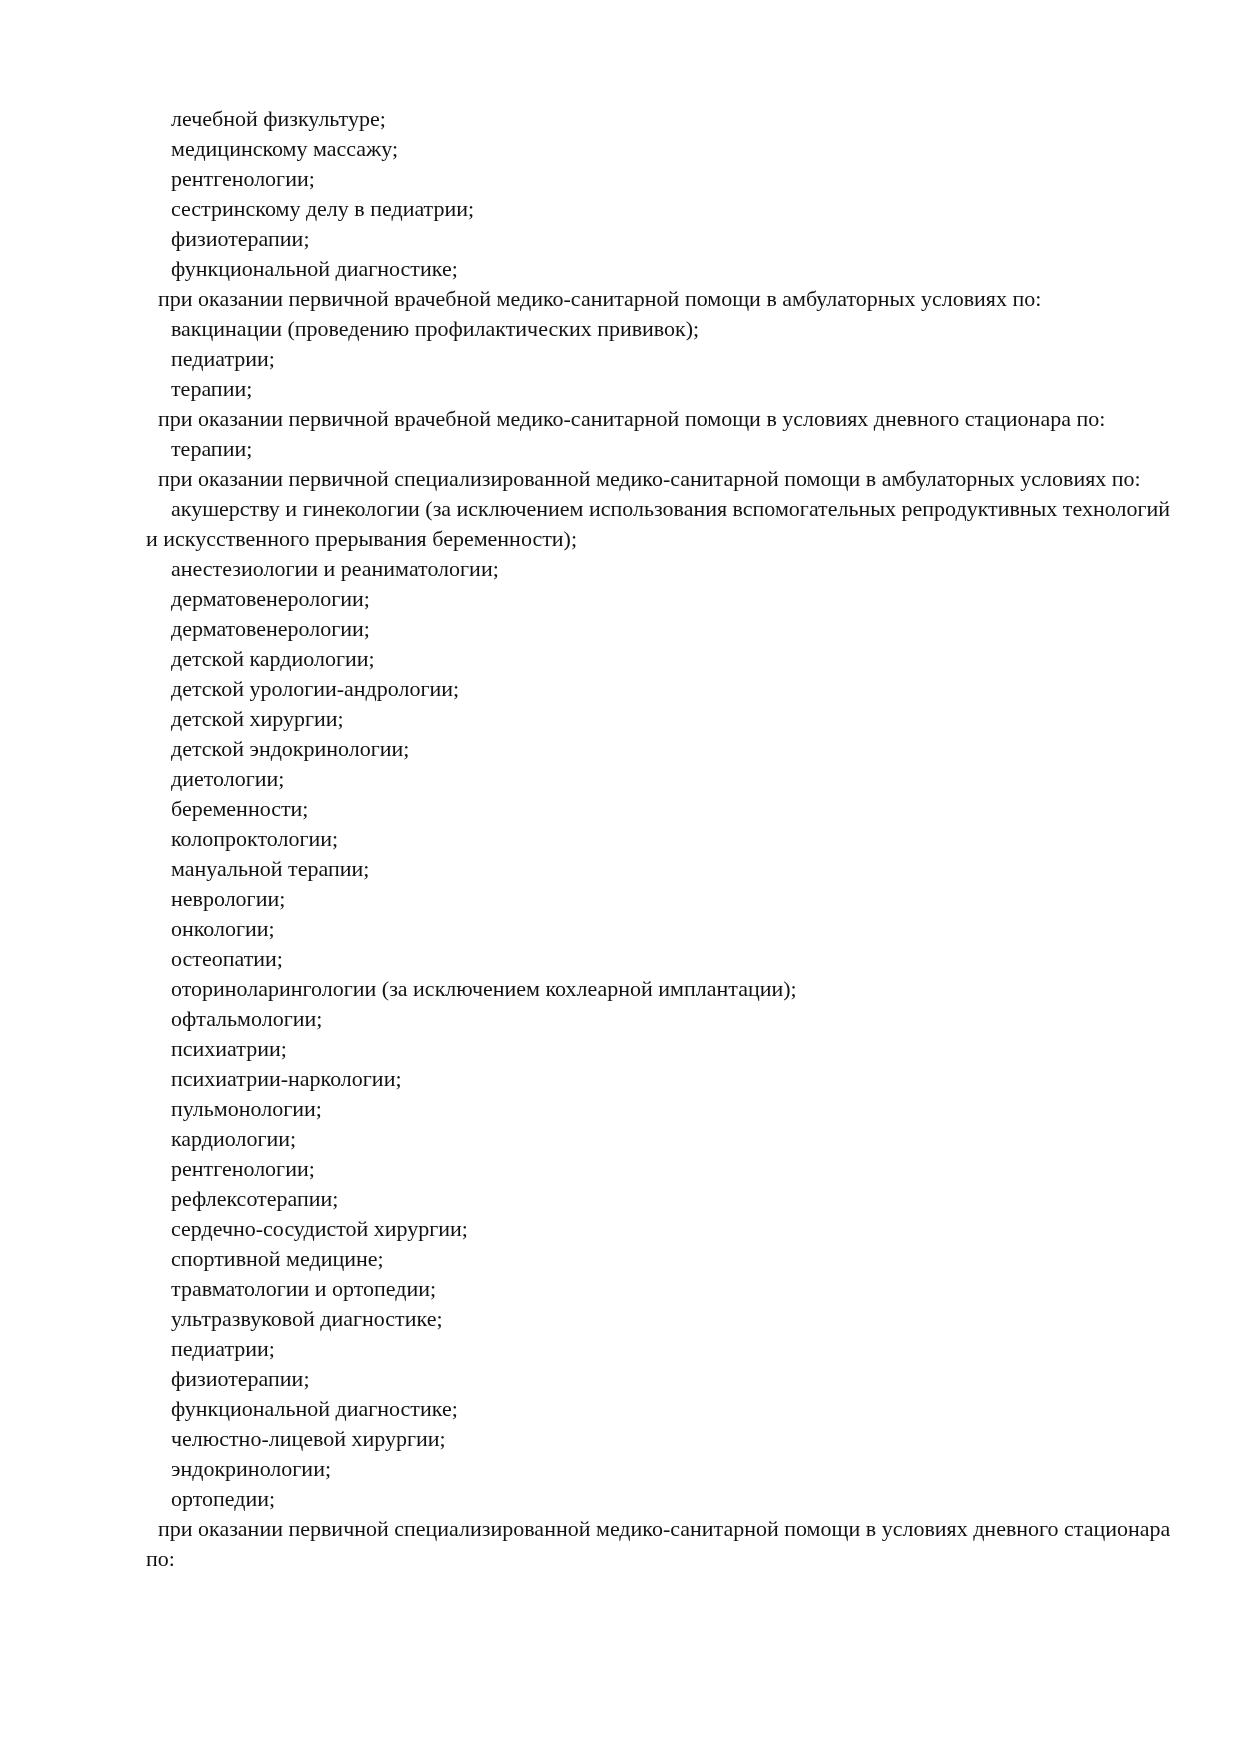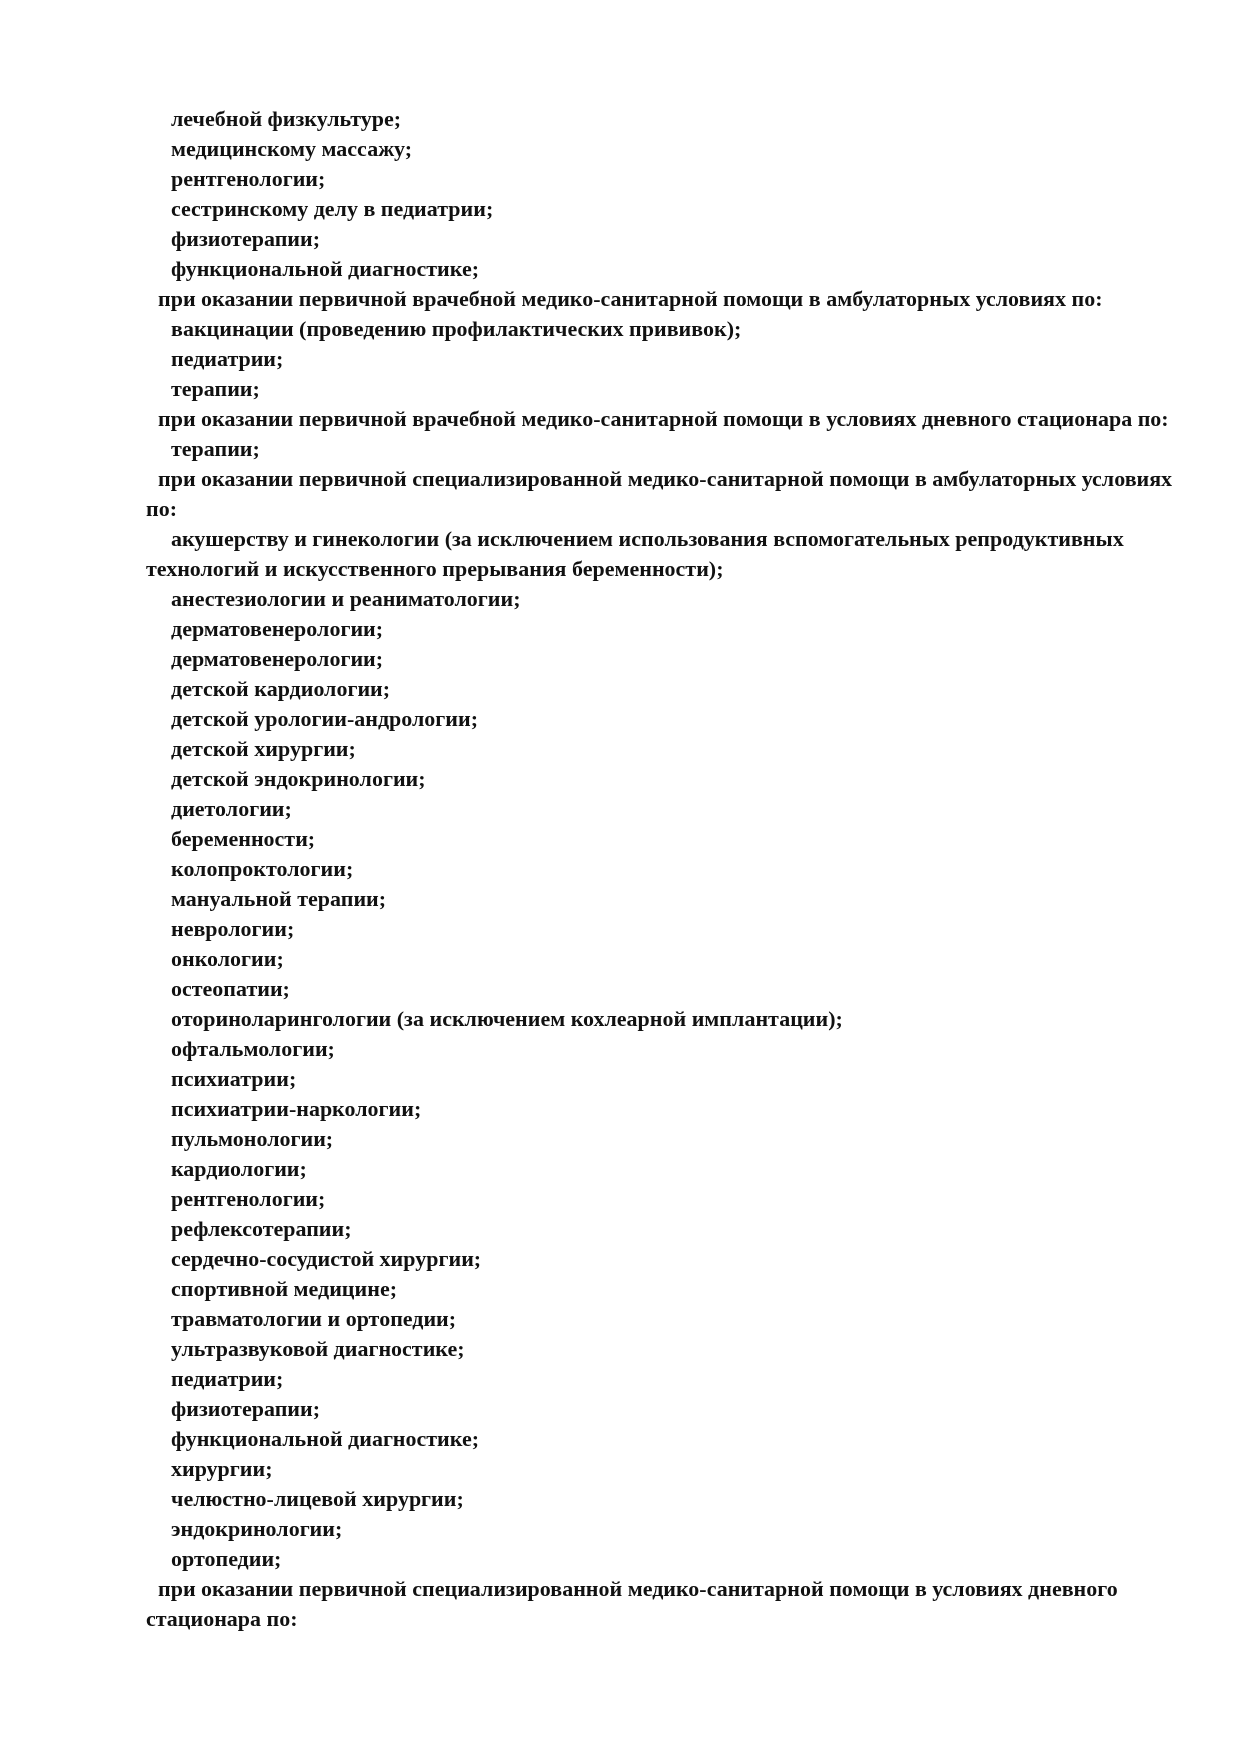--- a/index.html
+++ b/index.html
@@ -29,7 +29,6 @@
     }
     .item {
       text-indent: 25px;
-      font-weight: bold;
     }
     .heading {
       text-indent: 12px;

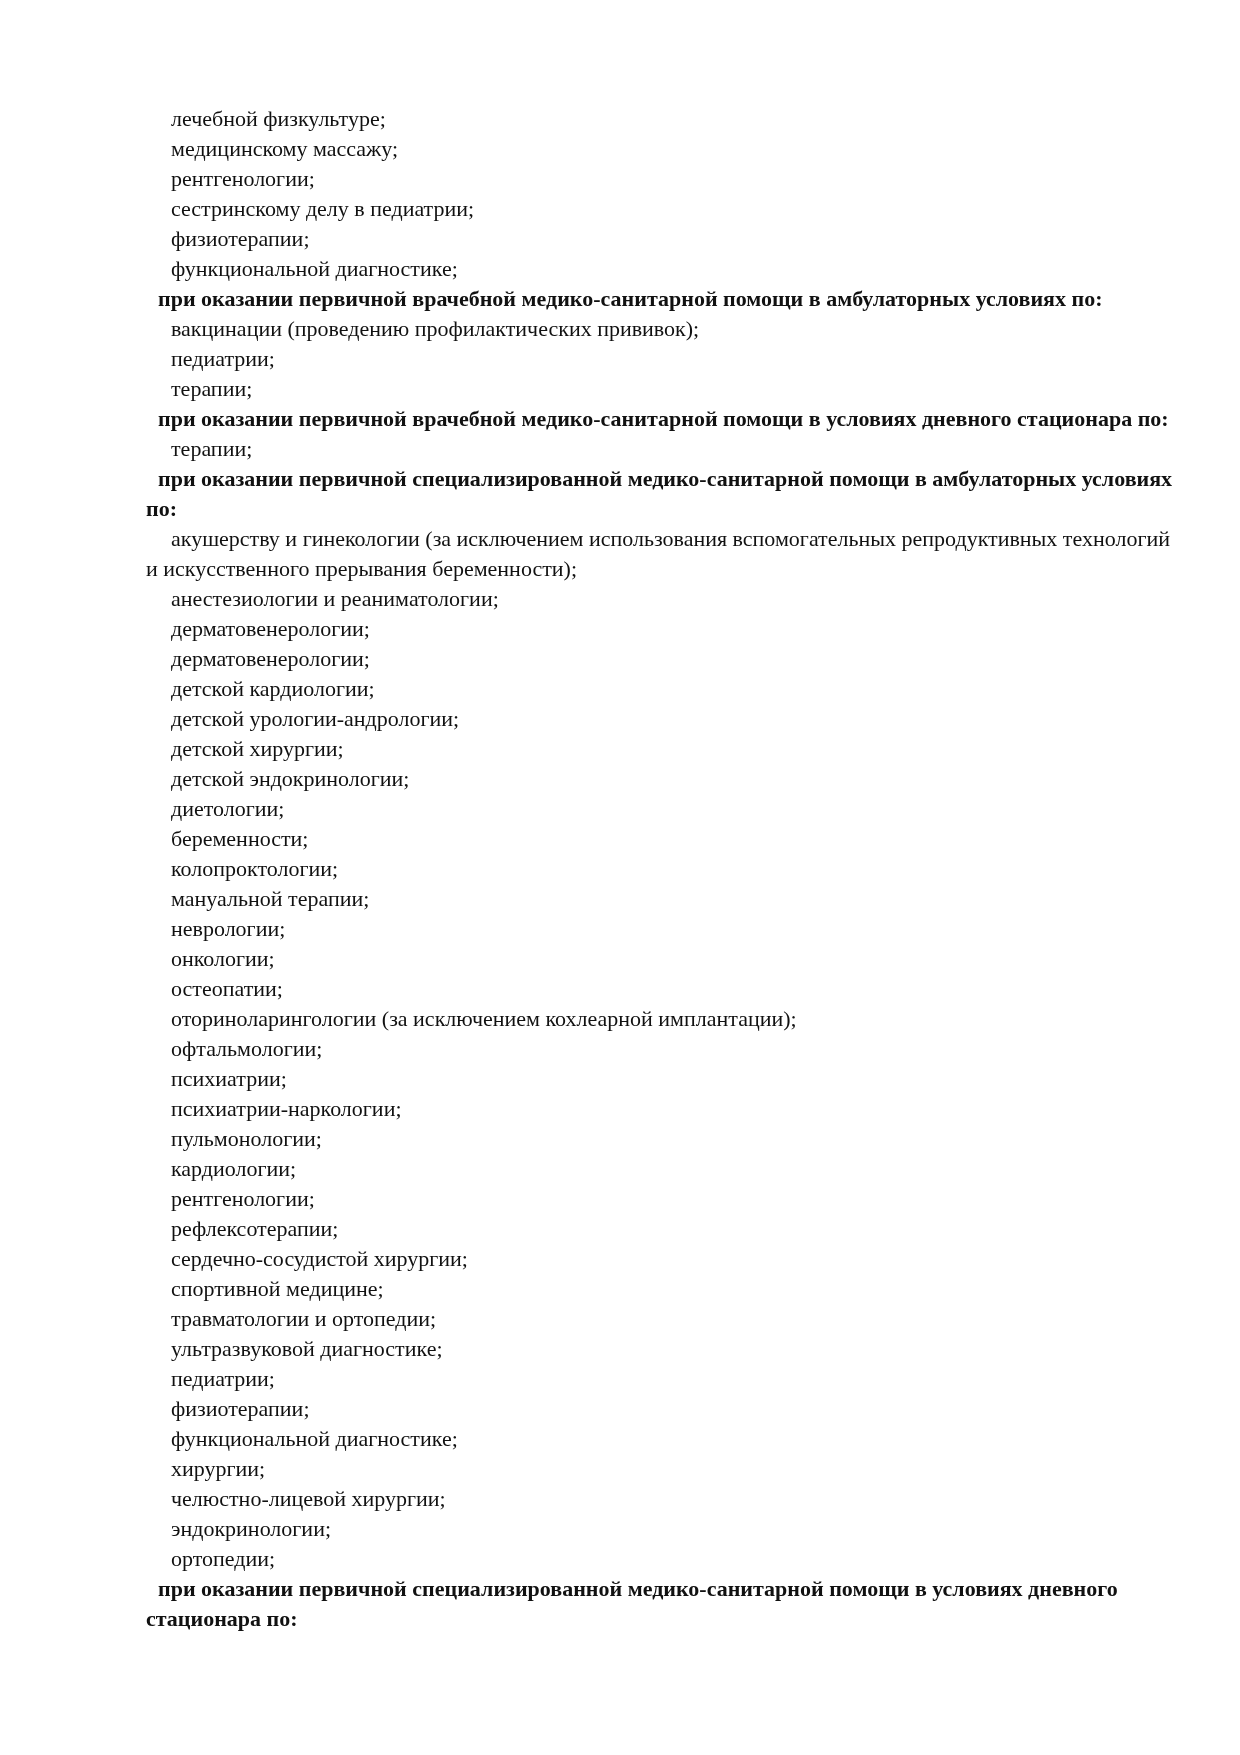--- a/index.html
+++ b/index.html
@@ -32,7 +32,6 @@
     }
     .heading {
       text-indent: 12px;
-      font-weight: bold;
     }
   </style>
 </head>

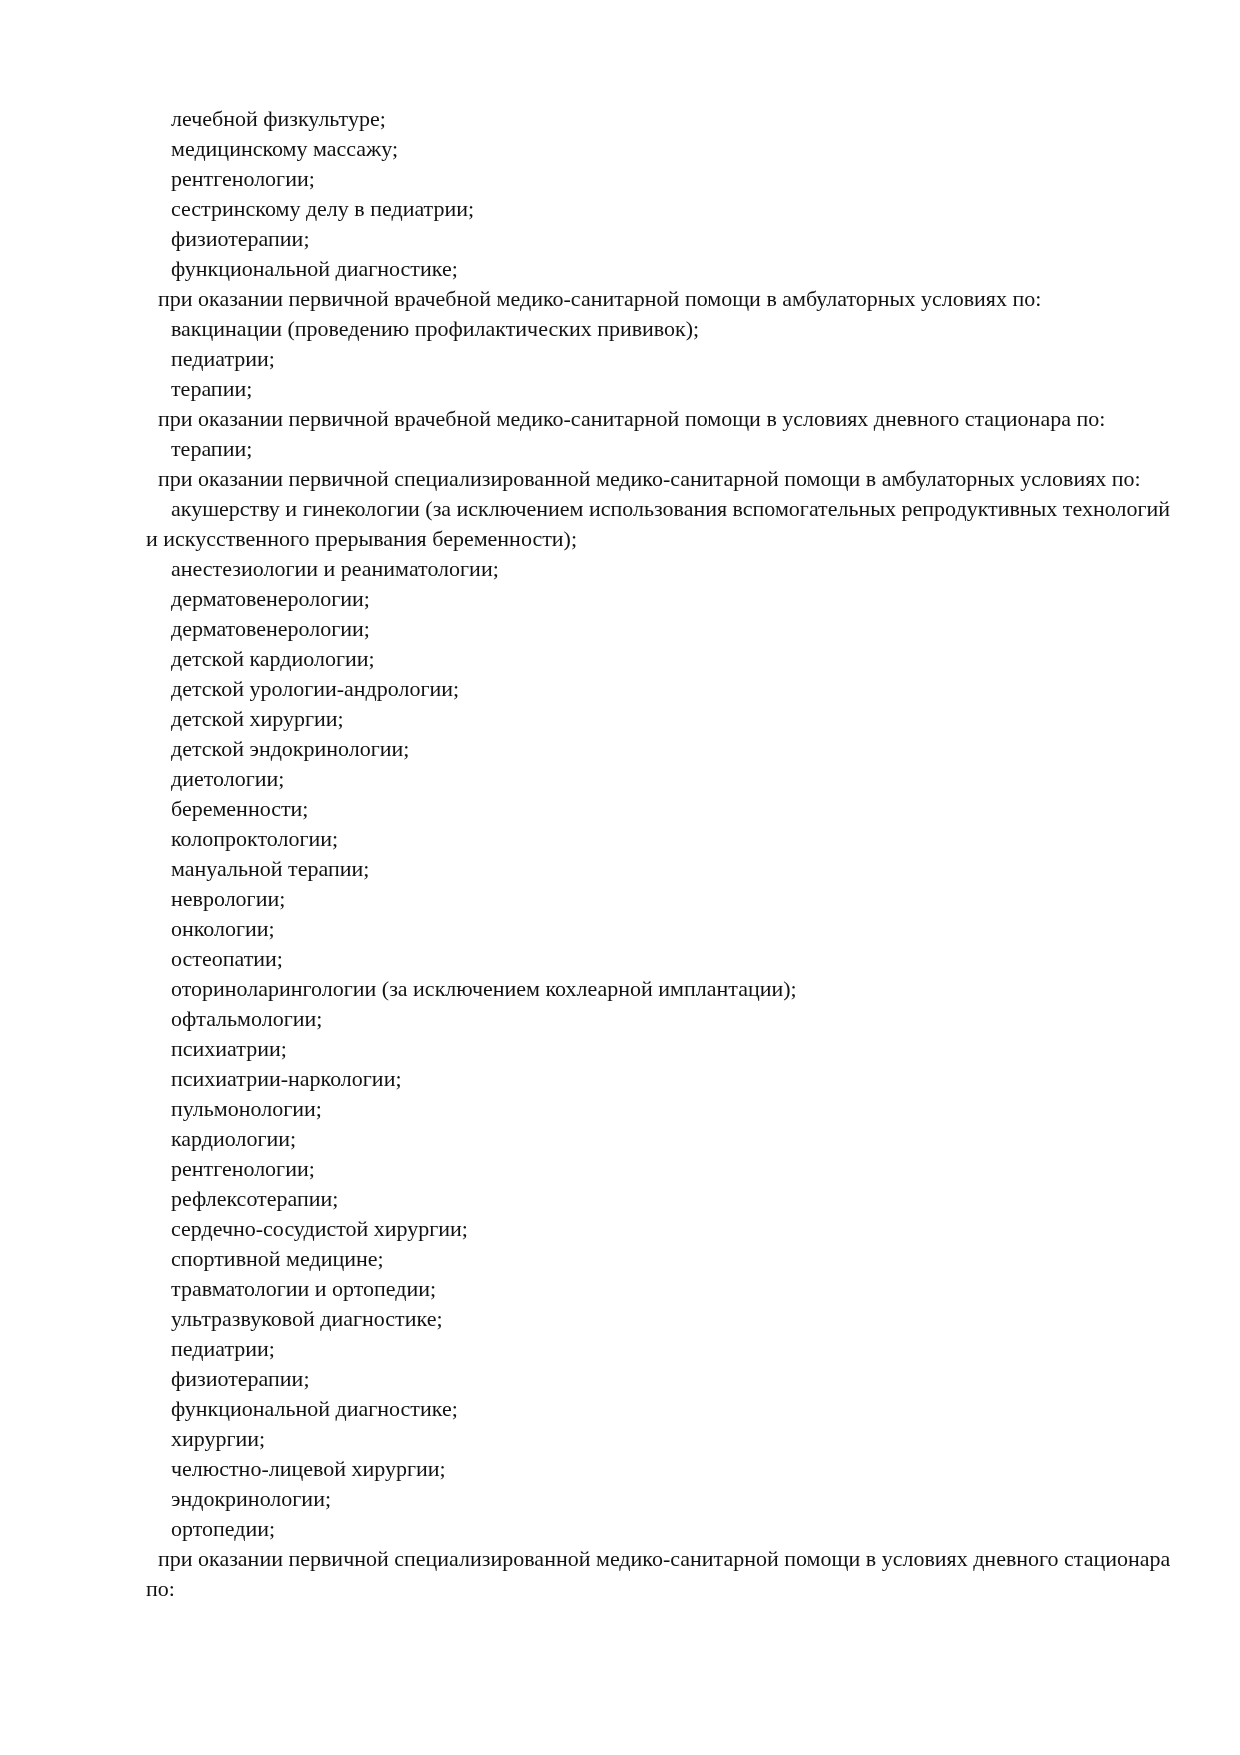--- a/index.html
+++ b/index.html
@@ -81,7 +81,6 @@
     <p class="line item">педиатрии;</p>
     <p class="line item">физиотерапии;</p>
     <p class="line item">функциональной диагностике;</p>
-    <p class="line item">хирургии;</p>
     <p class="line item">челюстно-лицевой хирургии;</p>
     <p class="line item">эндокринологии;</p>
     <p class="line item">ортопедии;</p>

